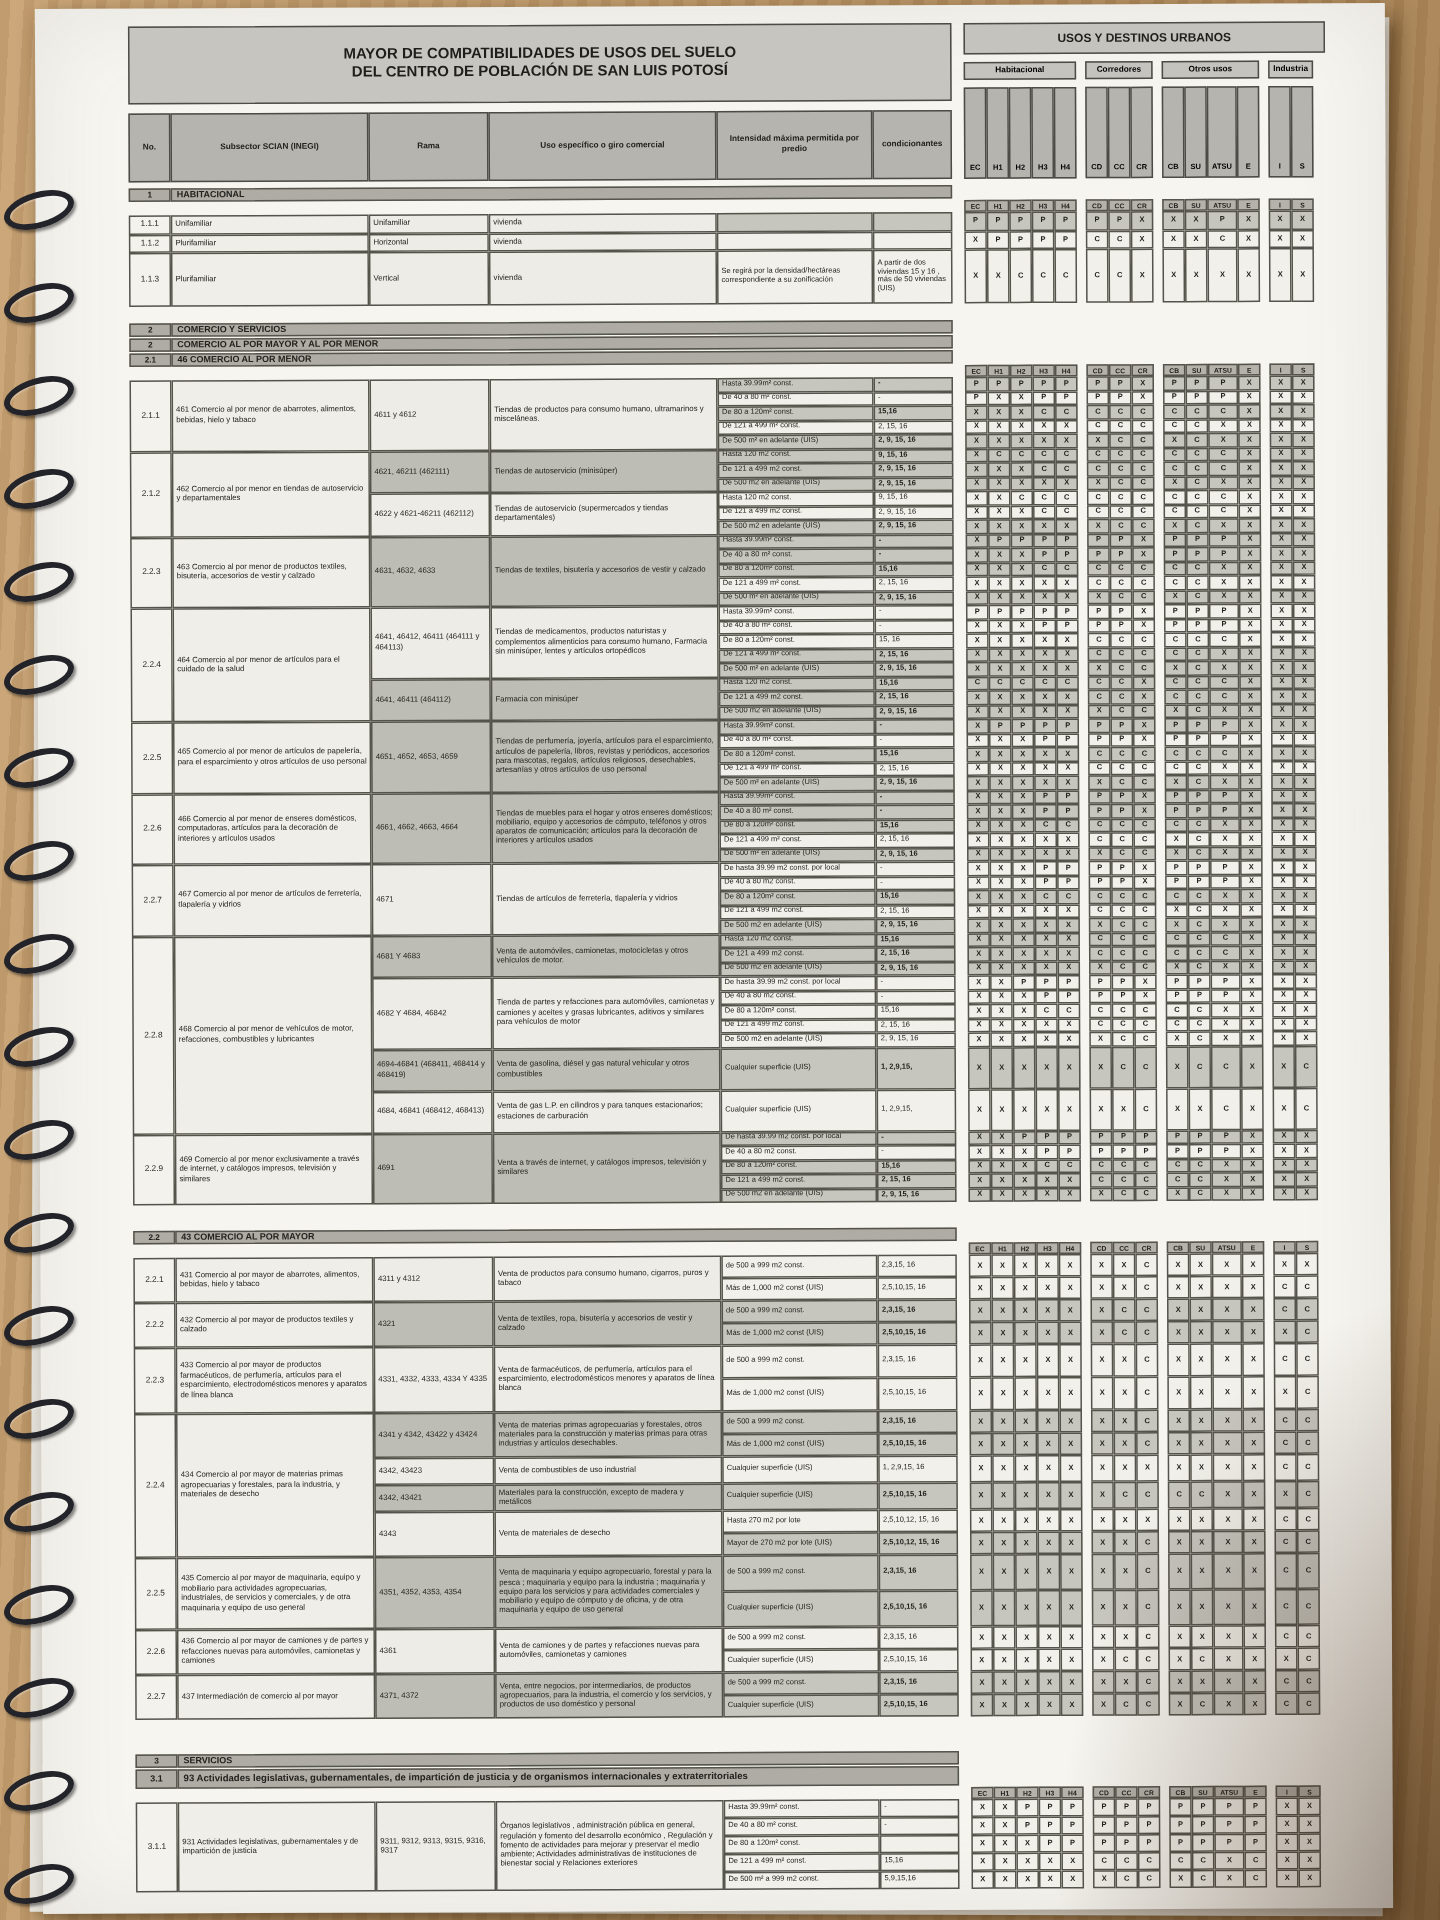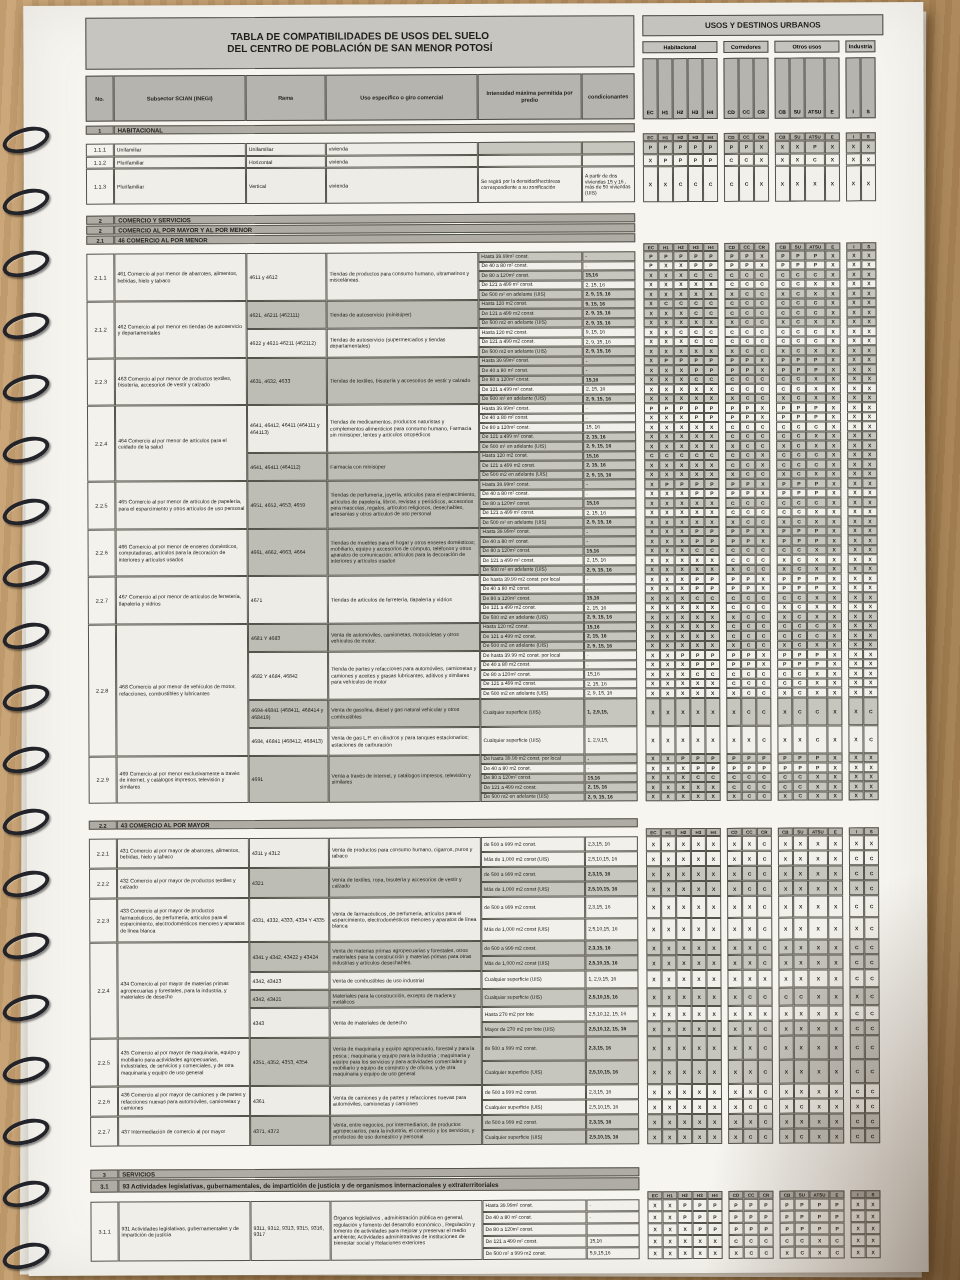--- a/index.html
+++ b/index.html
@@ -93,7 +93,7 @@
   <div class="toprow">
     <div class="title-stack">
       <div class="title-box">
-        <div>TABLA DE COMPATIBILIDADES DE USOS DEL SUELO</div>
+        <div>MAYOR DE COMPATIBILIDADES DE USOS DEL SUELO</div>
         <div>DEL CENTRO DE POBLACIÓN DE SAN MENOR POTOSÍ</div>
       </div>
       <div class="main-headers">

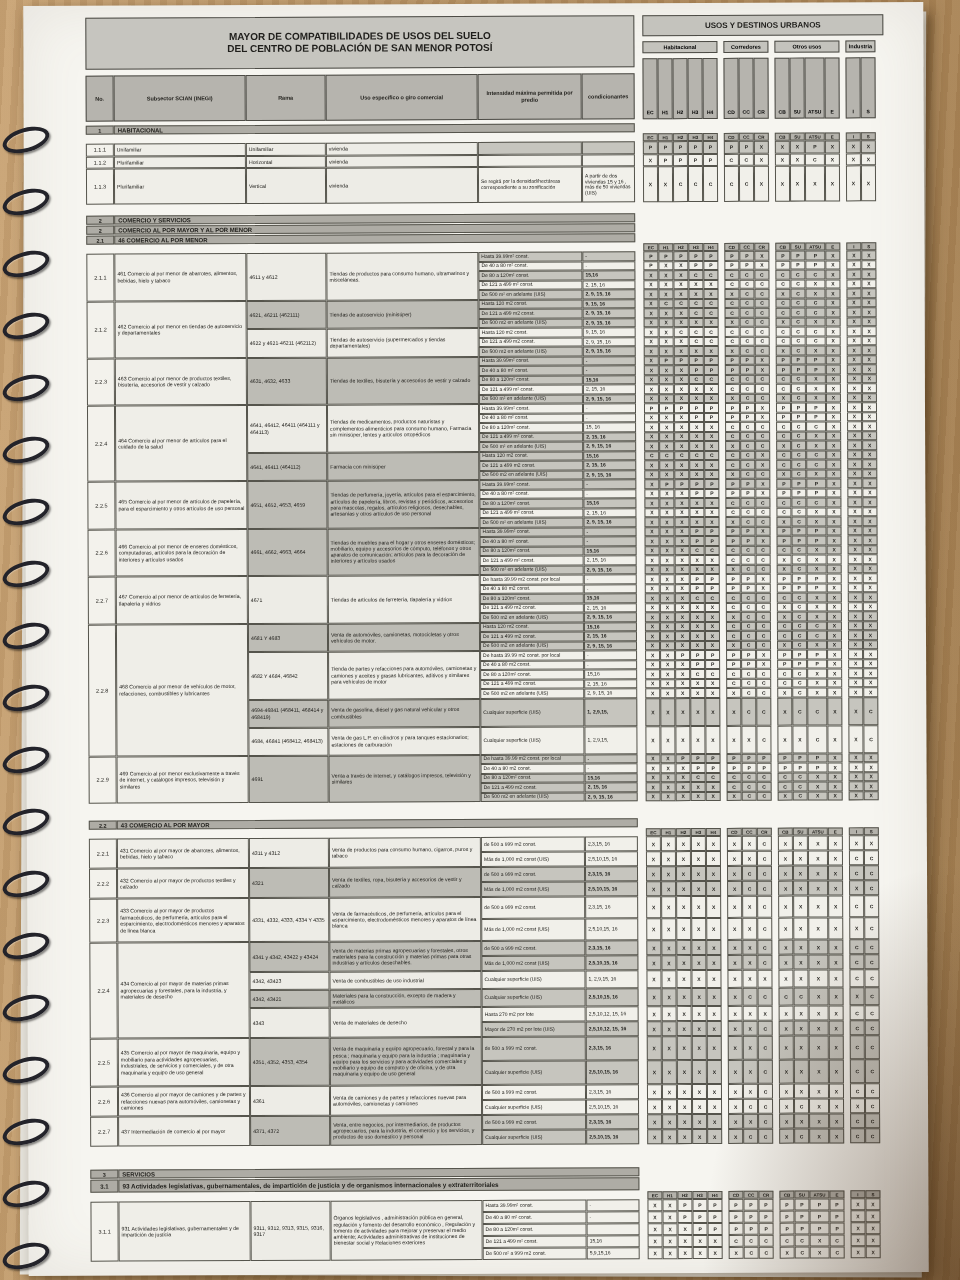--- a/index.html
+++ b/index.html
@@ -94,7 +94,7 @@
     <div class="title-stack">
       <div class="title-box">
         <div>MAYOR DE COMPATIBILIDADES DE USOS DEL SUELO</div>
-        <div>DEL CENTRO DE POBLACIÓN DE SAN MENOR POTOSÍ</div>
+        <div>DEL CENTRO DE POBLACIÓN DE SAN LUIS POTOSÍ</div>
       </div>
       <div class="main-headers">
         <div class="hcell" style="width:28px">No.</div>

